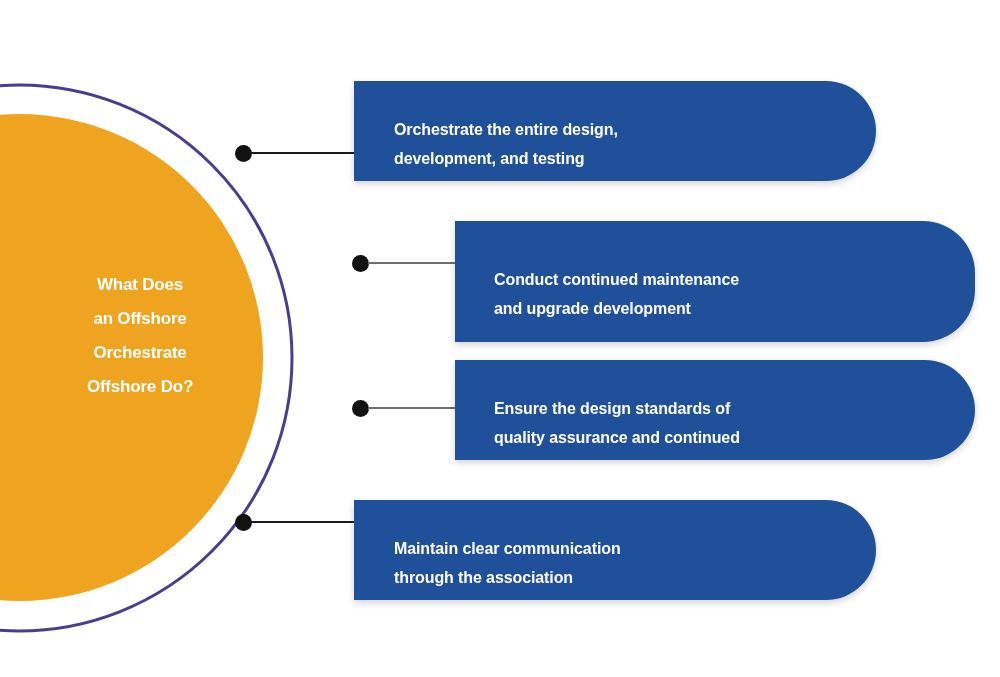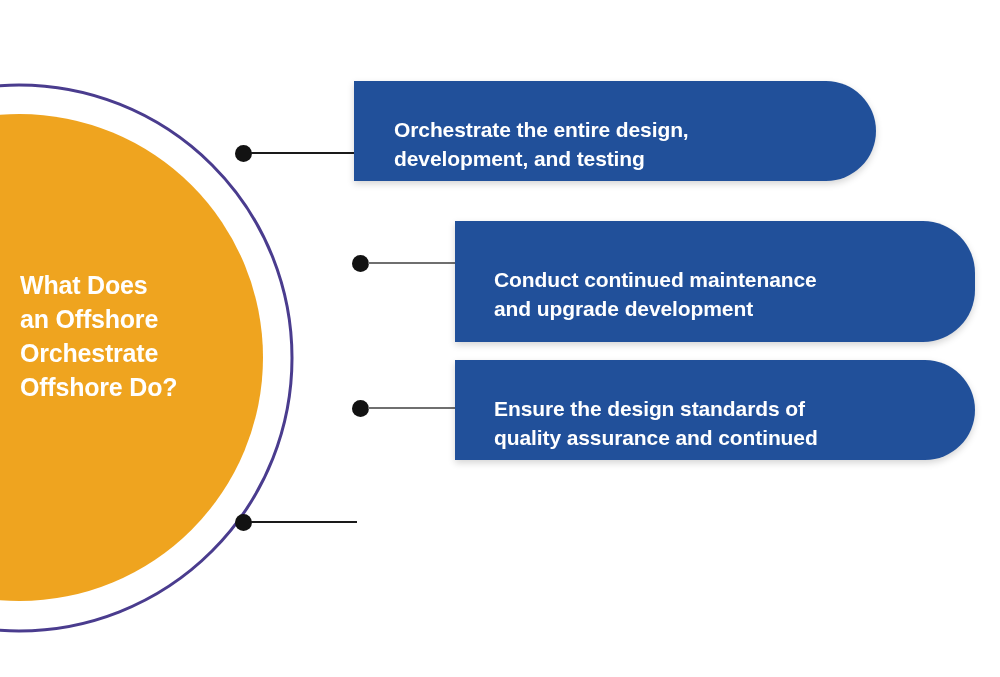--- a/index.html
+++ b/index.html
@@ -90,7 +90,7 @@
   }
   .pill .pill-text {
     color: #ffffff;
-    font-size: 21px;
+    font-size: 16px;
     font-weight: bold;
     line-height: 29px;
     letter-spacing: -0.1px;

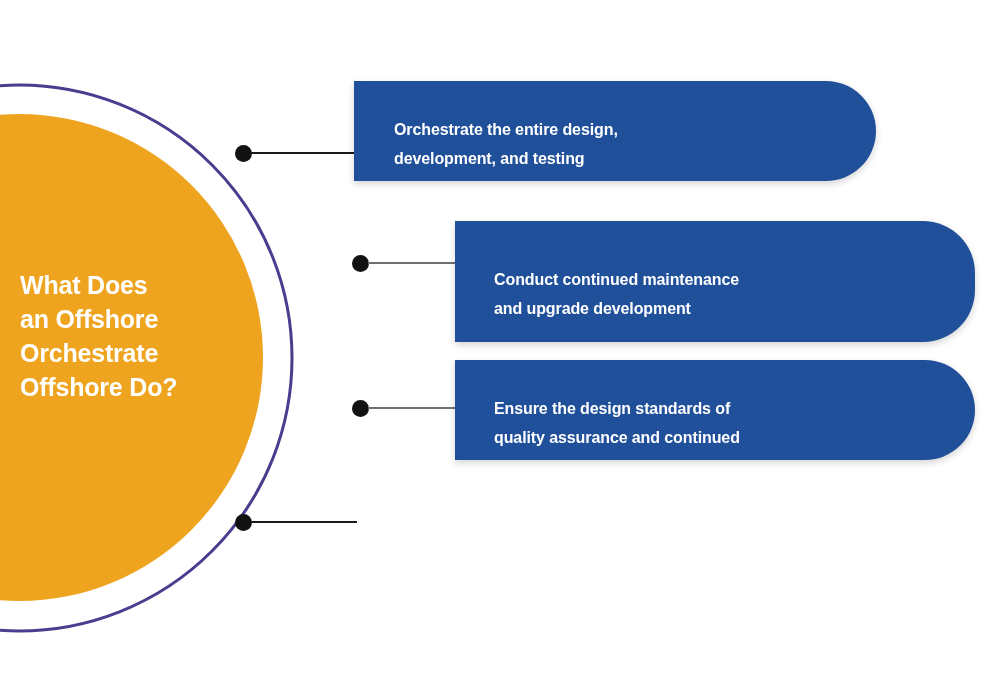--- a/index.html
+++ b/index.html
@@ -49,10 +49,11 @@
     top: 268px;
     width: 240px;
     color: #ffffff;
-    font-size: 25px;
+    font-size: 17px;
     font-weight: bold;
     line-height: 34px;
     letter-spacing: -0.2px;
+    text-align: center;
   }
   #title-block .tline { display: block; white-space: nowrap; }
 

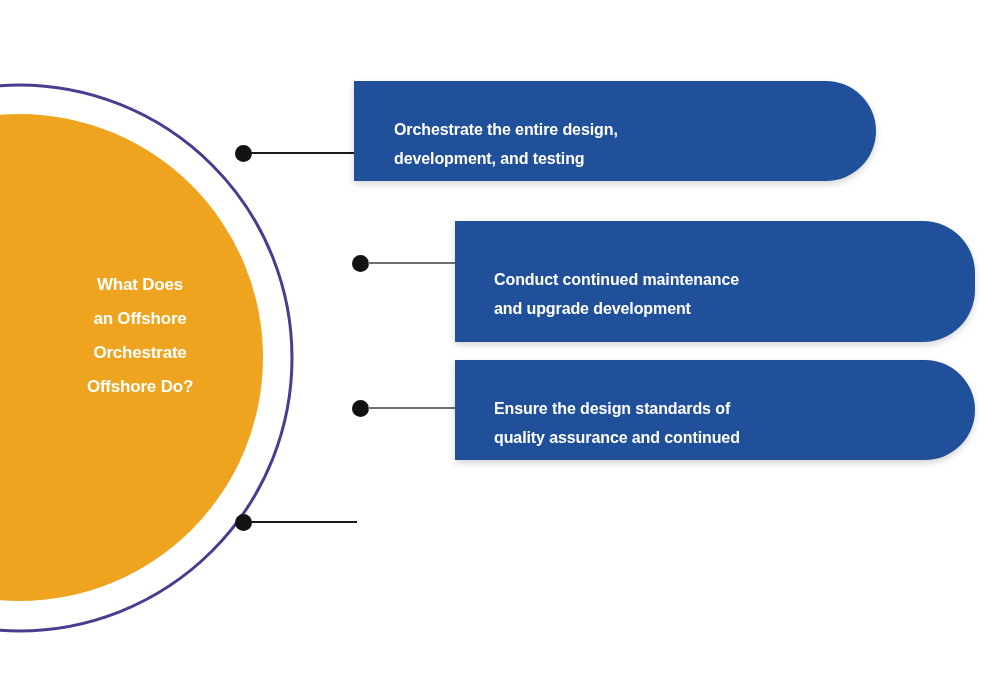--- a/index.html
+++ b/index.html
@@ -173,6 +173,12 @@
     </div>
   </div>
 
+  <div class="pill" id="pill-3">
+    <div class="pill-text">
+      <span class="ptline">Maintain clear communication</span>
+      <span class="ptline">through the association</span>
+    </div>
+  </div>
 
 </div>
 

